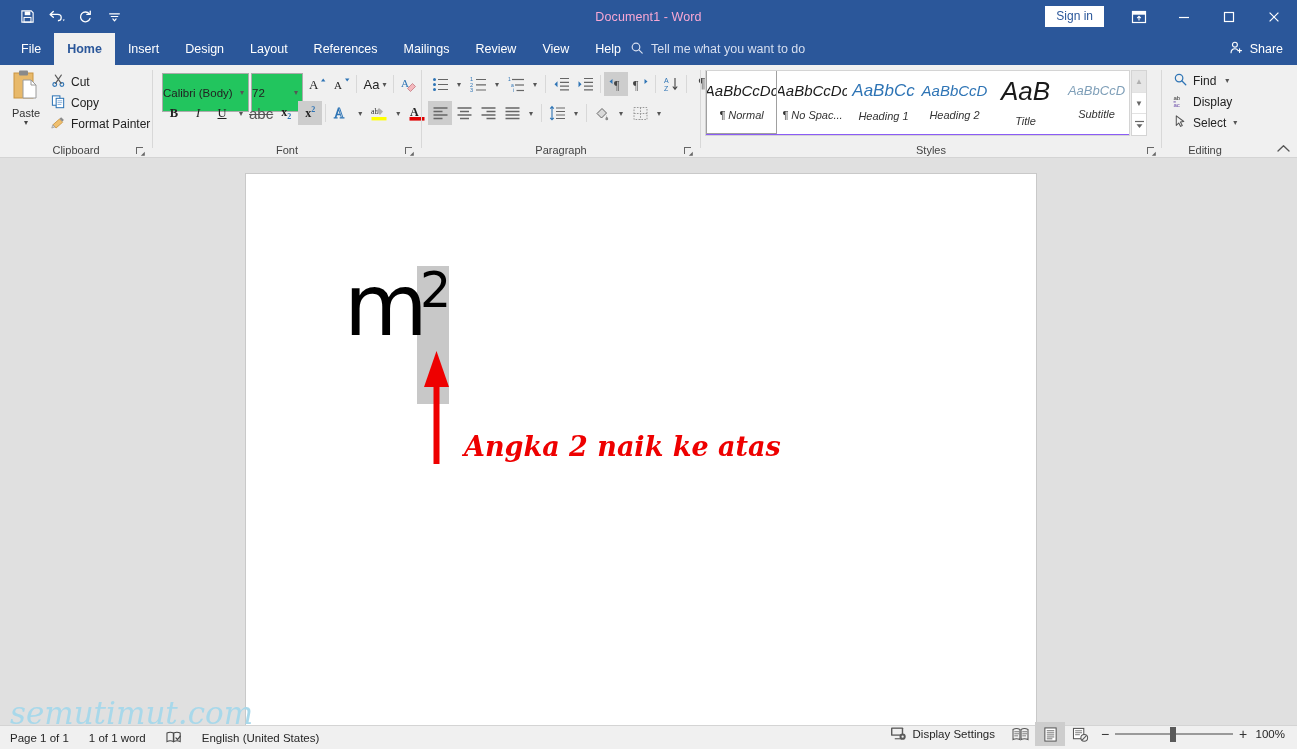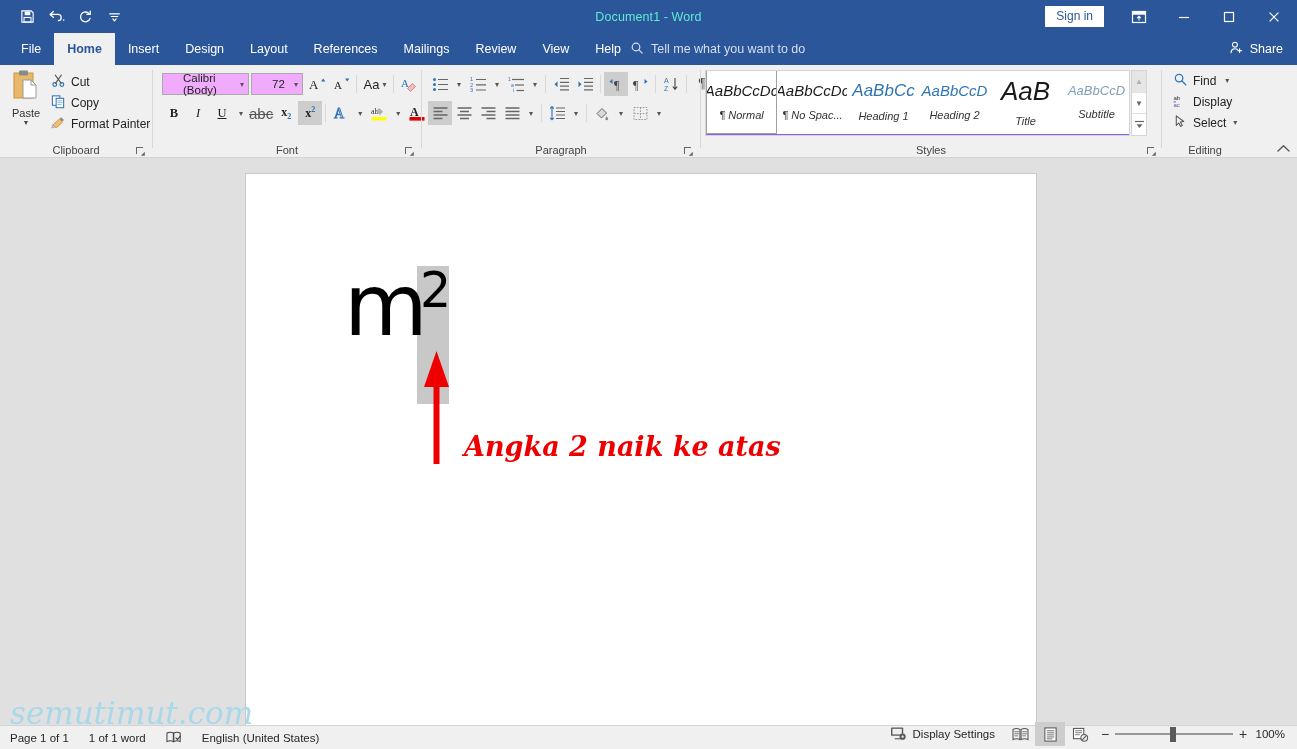--- a/index.html
+++ b/index.html
@@ -25,7 +25,7 @@
   .win-title {
     position: absolute; left: 0; top: 0; width: 1297px; height: 33px;
     display: flex; align-items: center; justify-content: center;
-    font-size: 12.5px; color: #5eead4; letter-spacing: .1px;
+    font-size: 12.5px; color: #f9a8d4; letter-spacing: .1px;
   }
   .title-right { position: absolute; right: 0; top: 0; height: 33px; display: flex; align-items: center; }
   .signin-btn {

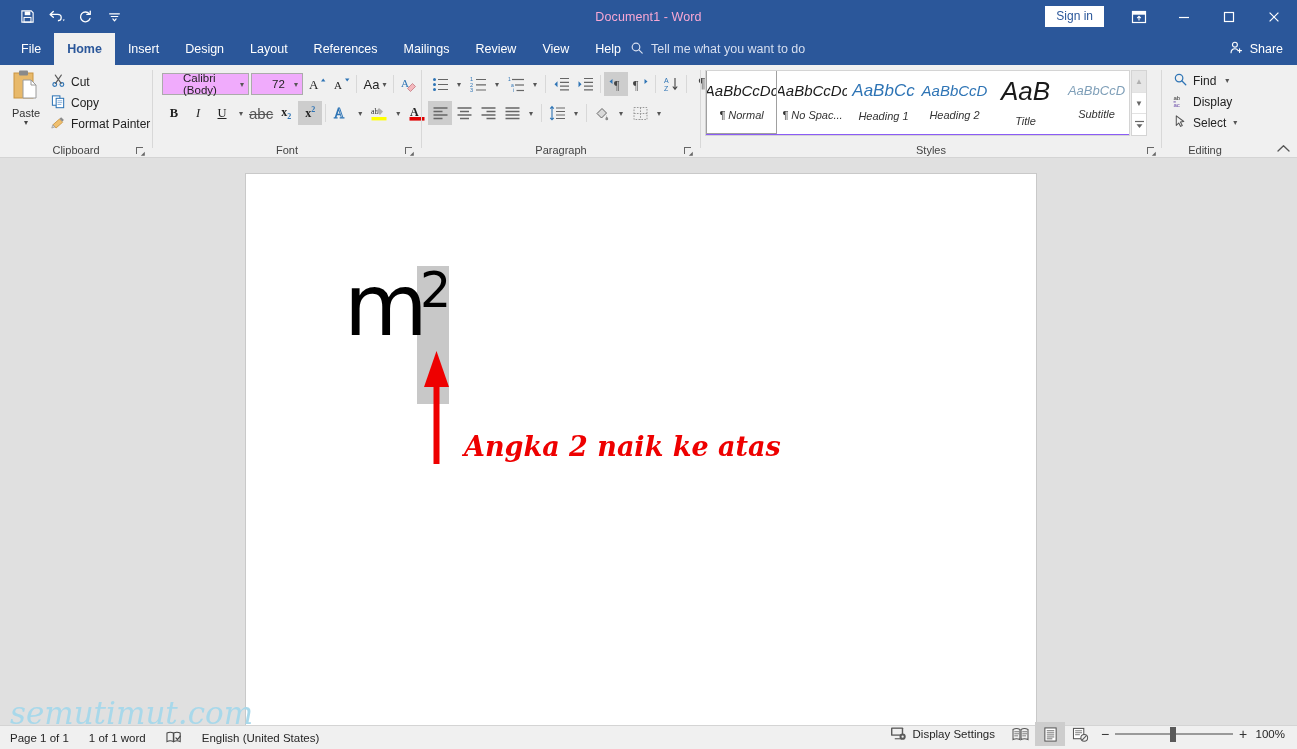--- a/index.html
+++ b/index.html
@@ -89,9 +89,9 @@
 
   
   .combo {
-    height: 22px; border: 1px solid #ababab; background: #f0abfc;
+    height: 39px; border: 1px solid #ababab; background: #22c55e;
     display: flex; align-items: center; font-size: 11.5px; color: #222;
-    padding-left: 20px; cursor: pointer; position: relative;
+    padding-left: 0; cursor: pointer; position: relative;
   }
   .combo .carr { position: absolute; right: 4px; font-size: 8px; color: #555; }
   .ibtn {

